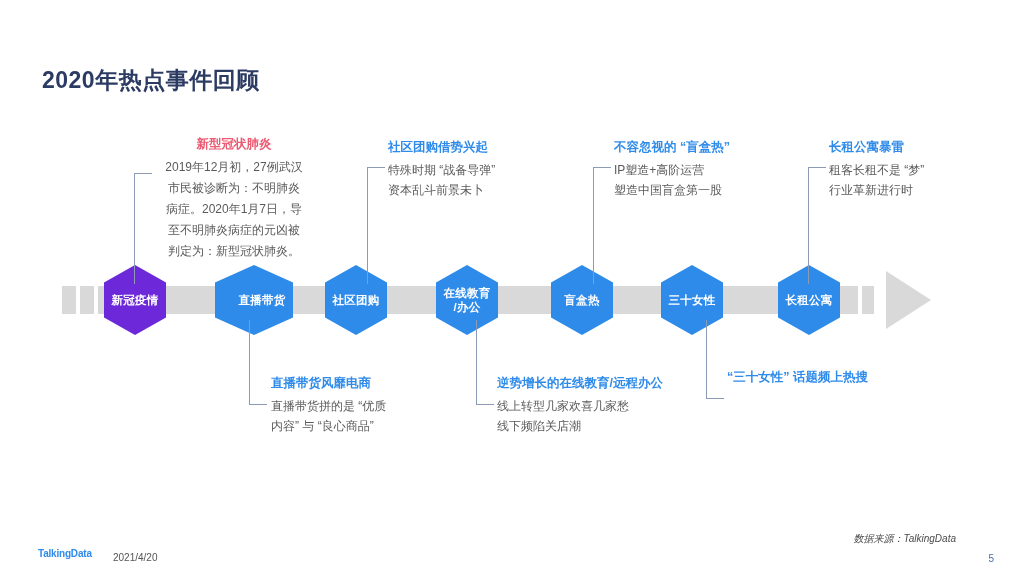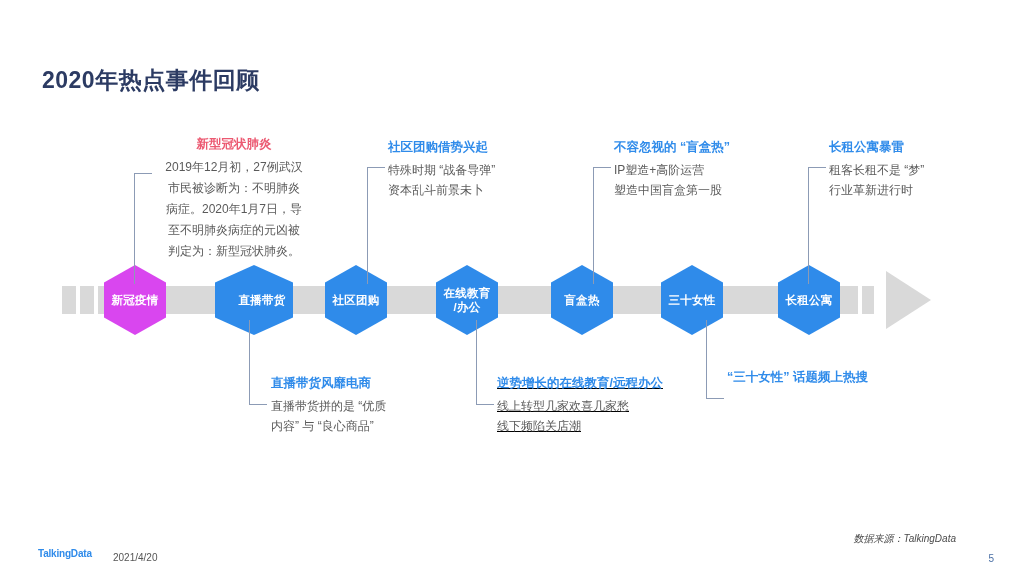--- a/index.html
+++ b/index.html
@@ -77,7 +77,7 @@
     letter-spacing: 0.3px;
   }
   .hex.blue { background: #2f8bea; }
-  .hex.pink { background: #d946ef; }
+  .hex.pink { background: #6d28d9; }
   .hex-label { padding: 0 2px; }
 
   

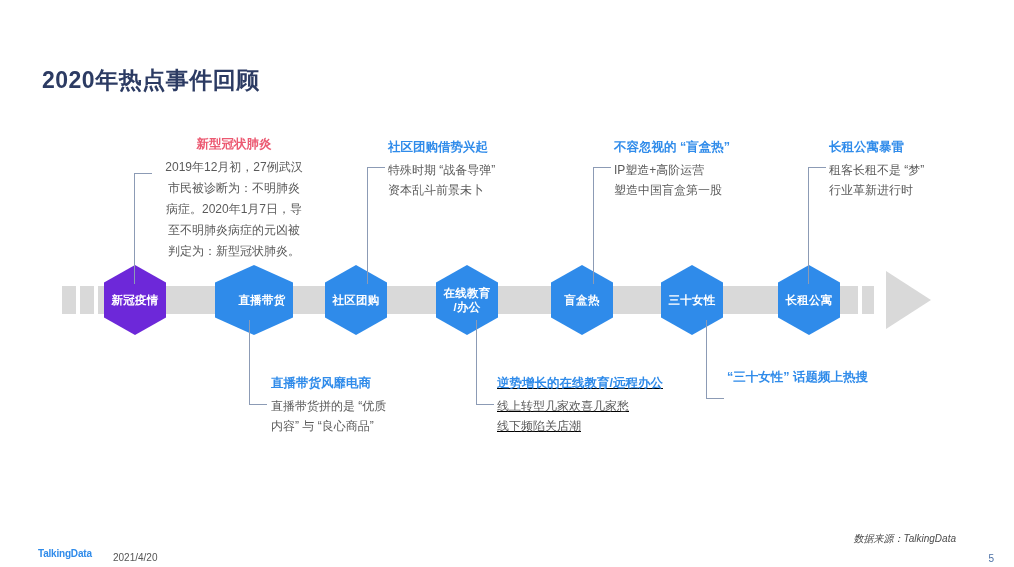--- a/index.html
+++ b/index.html
@@ -229,7 +229,7 @@
     <div class="callout-body-line">内容” 与 “良心商品”</div>
   </div>
 
-  <div class="callout" style="left:497px;top:359px;text-decoration:underline;">
+  <div class="callout" style="left:497px;top:359px;">
     <div class="callout-title">逆势增长的在线教育/远程办公</div>
     <div class="callout-body-line">线上转型几家欢喜几家愁</div>
     <div class="callout-body-line">线下频陷关店潮</div>

